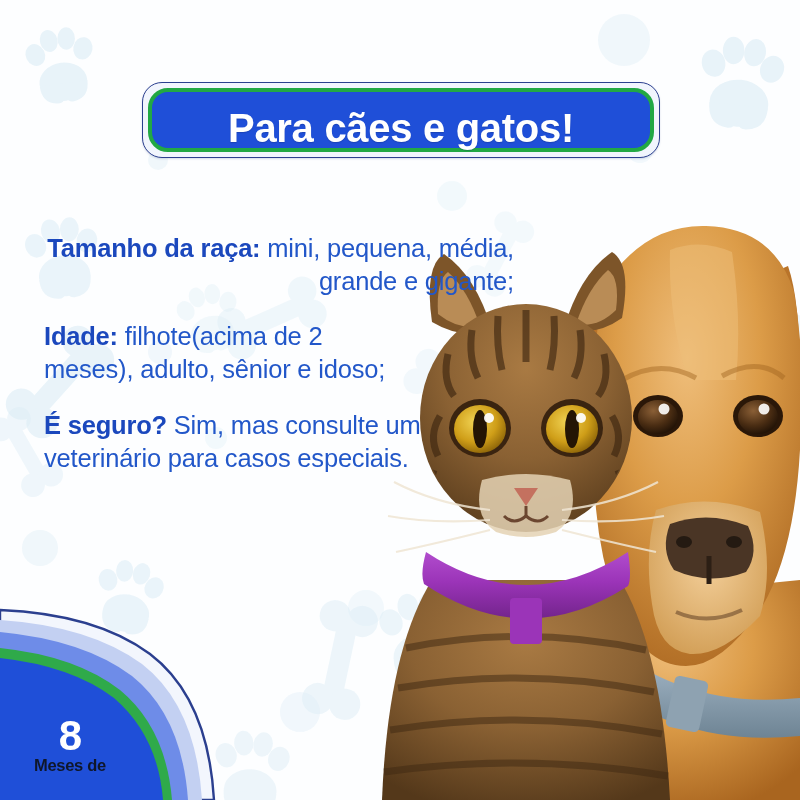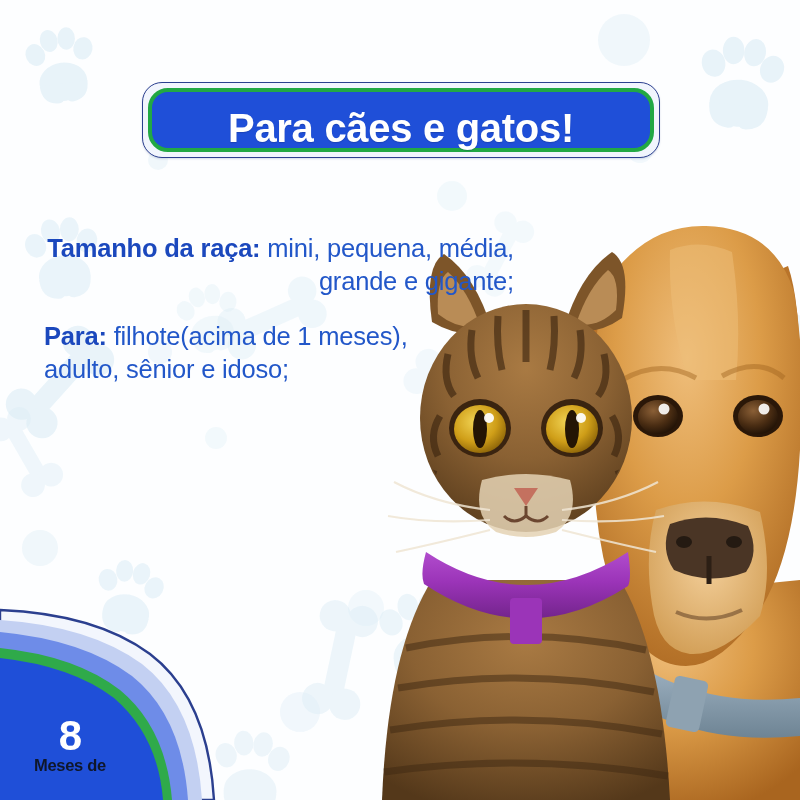--- a/index.html
+++ b/index.html
@@ -342,7 +342,7 @@
       <b>Tamanho da raça:</b><span class="rest"> mini, pequena, média, grande e gigante;</span>
     </p>
     <p class="para" id="para-2">
-      <b>Para:</b><span class="rest"> filhote(acima de 1 meses), adulto, sênior e idoso;</span>
+      <b>Idade:</b><span class="rest"> filhote(acima de 1 meses), adulto, sênior e idoso;</span>
     </p>
   </div>
 

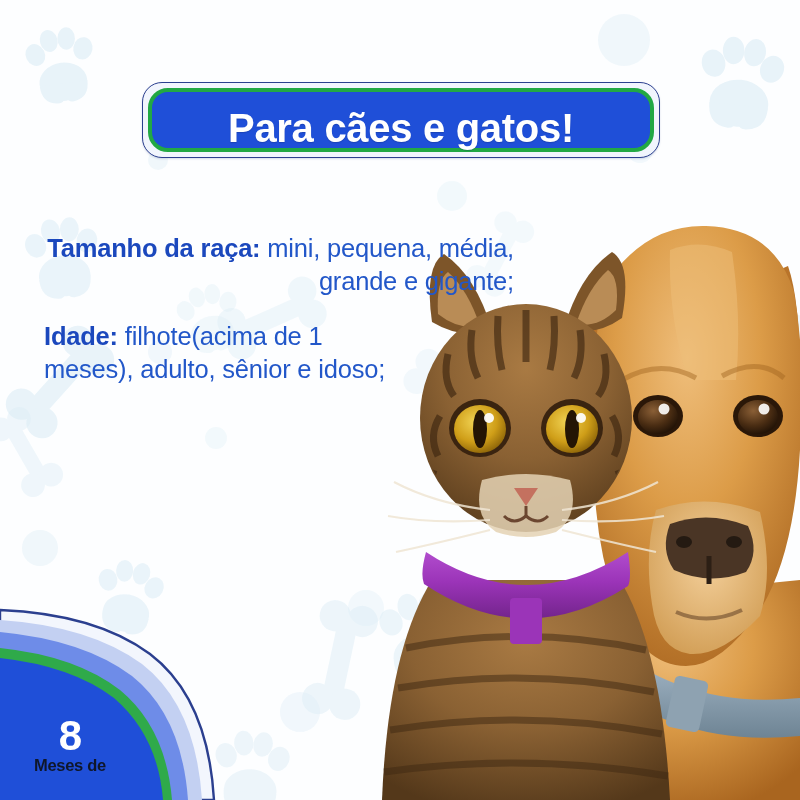--- a/index.html
+++ b/index.html
@@ -342,7 +342,7 @@
       <b>Tamanho da raça:</b><span class="rest"> mini, pequena, média, grande e gigante;</span>
     </p>
     <p class="para" id="para-2">
-      <b>Idade:</b><span class="rest"> filhote(acima de 1 meses), adulto, sênior e idoso;</span>
+      <b>Idade:</b><span class="rest"> filhote(acima de 2 meses), adulto, sênior e idoso;</span>
     </p>
   </div>
 

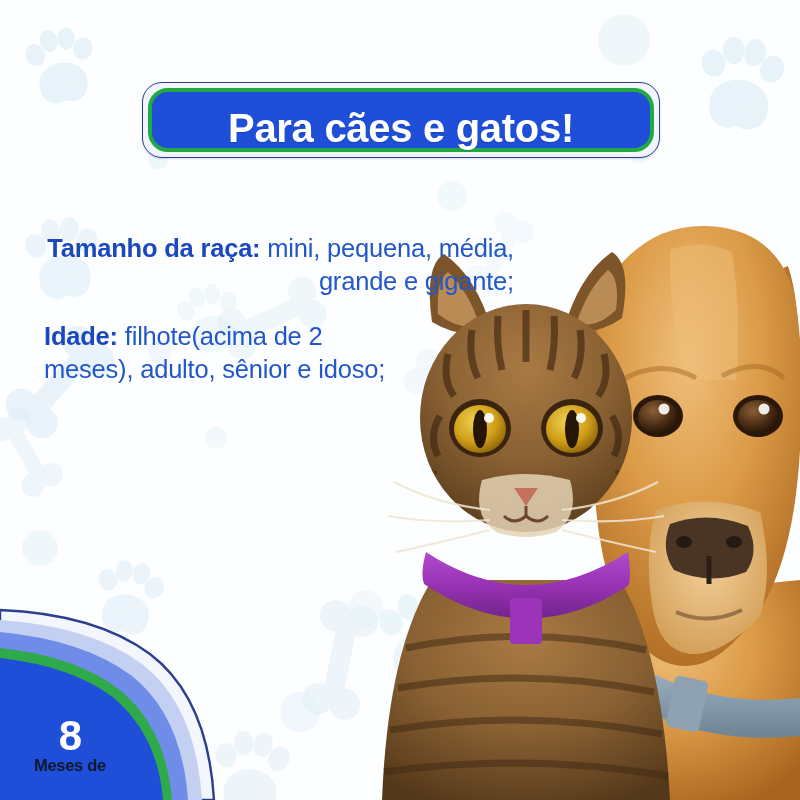--- a/index.html
+++ b/index.html
@@ -344,6 +344,9 @@
     <p class="para" id="para-2">
       <b>Idade:</b><span class="rest"> filhote(acima de 2 meses), adulto, sênior e idoso;</span>
     </p>
+    <p class="para" id="para-3">
+      <b>É seguro?</b><span class="rest"> Sim, mas consulte um veterinário para casos especiais.</span>
+    </p>
   </div>
 
   <svg id="badge" viewBox="0 0 230 230">

